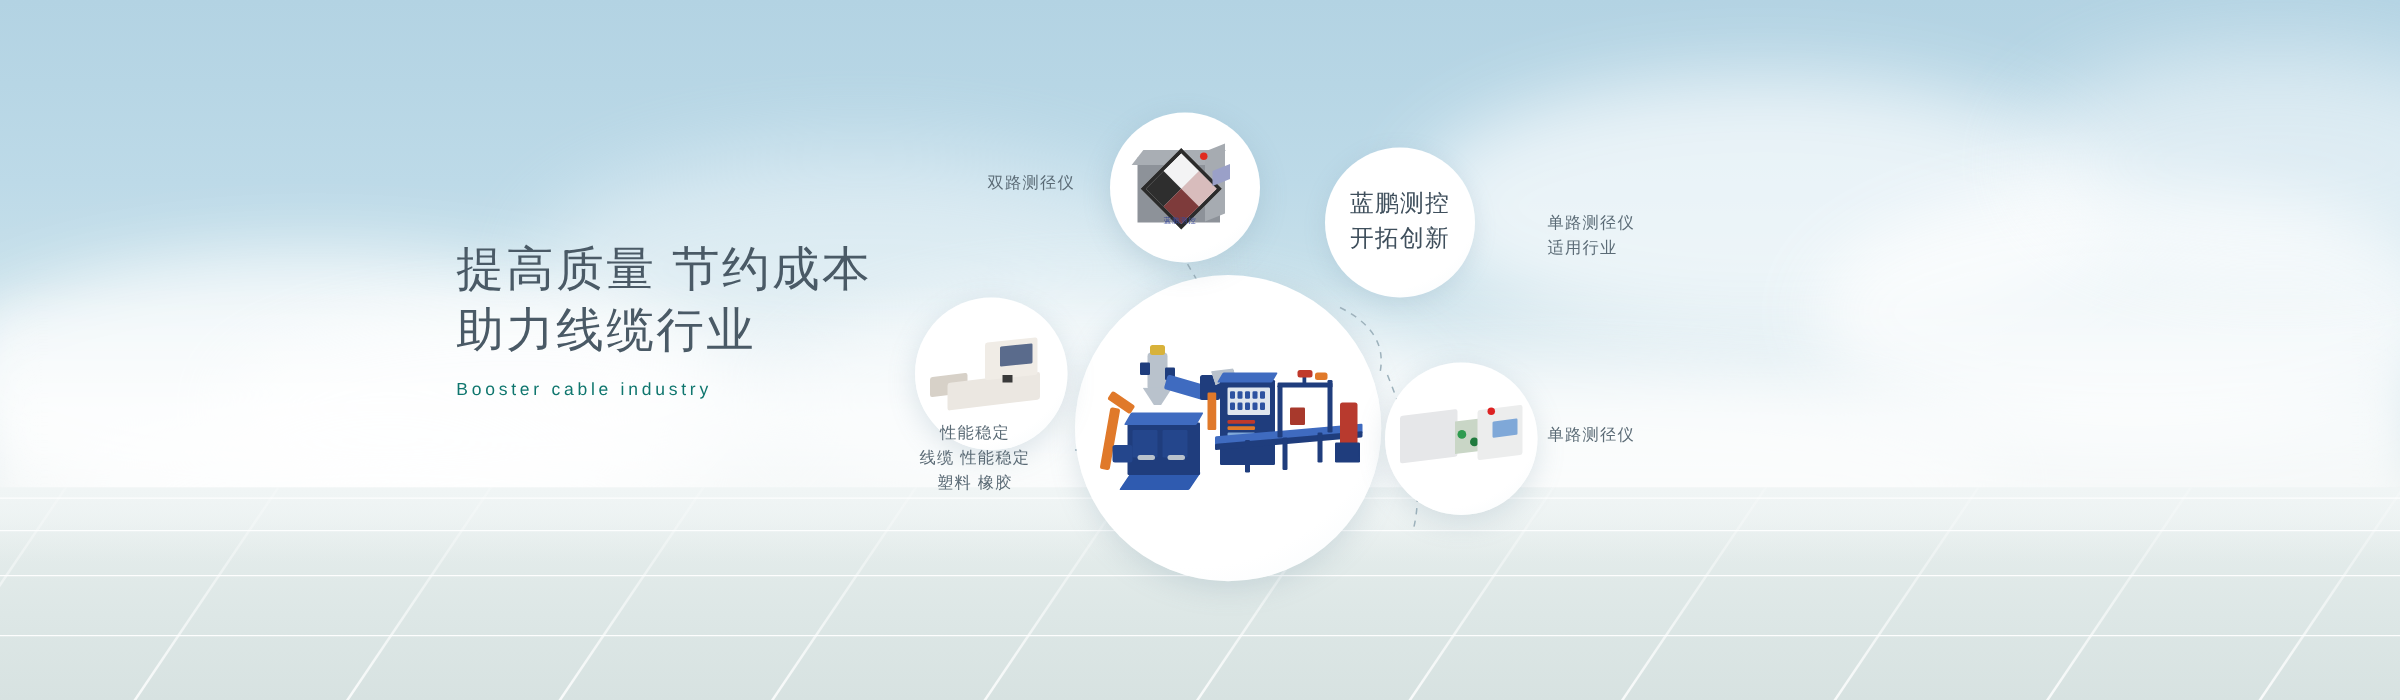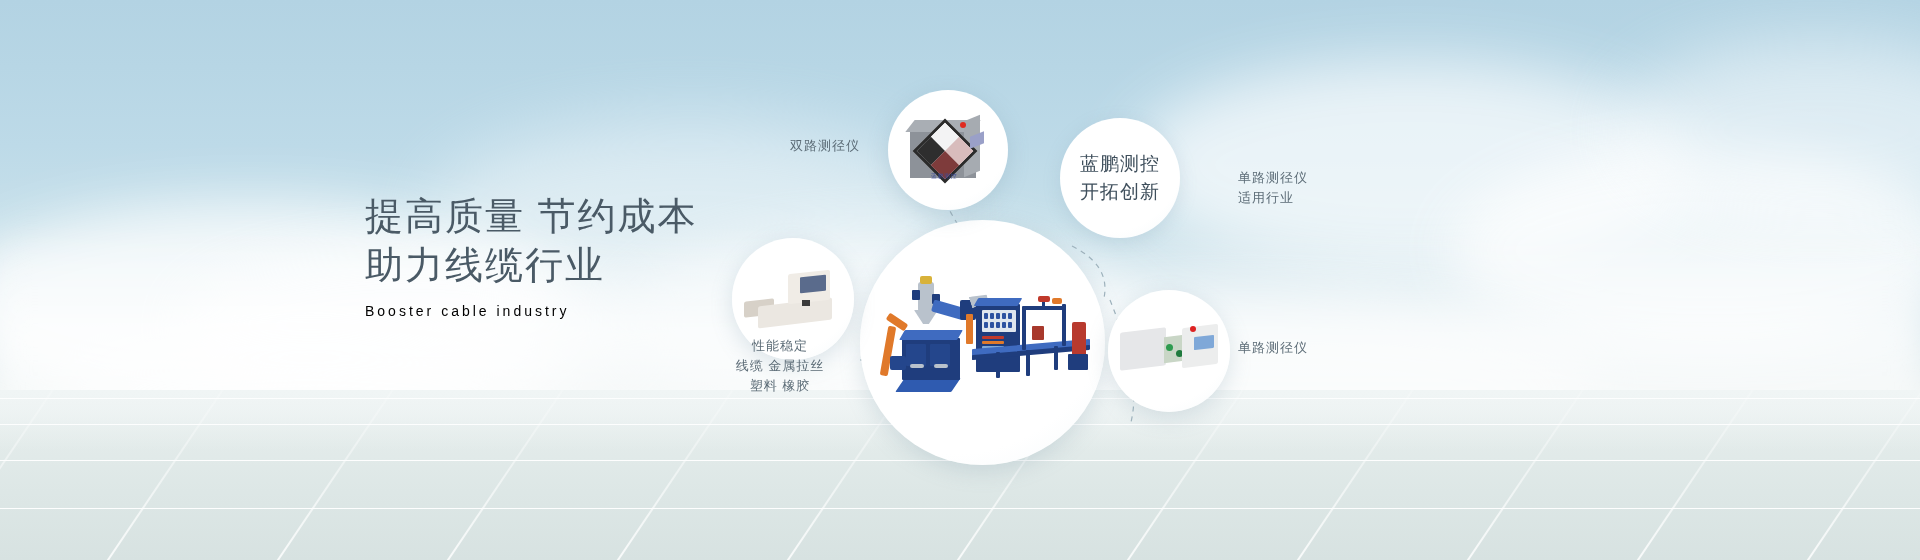--- a/index.html
+++ b/index.html
@@ -63,7 +63,7 @@
     margin-top:16px;font-size:20px;color:#5d6d78;letter-spacing:2px;white-space:nowrap;
   }
   .en{
-    margin-top:14px;font-size:14px;color:#000000;letter-spacing:3px;white-space:nowrap;
+    margin-top:14px;font-size:14px;color:#0f766e;letter-spacing:3px;white-space:nowrap;
   }
   .en + .en{margin-top:10px;}
 

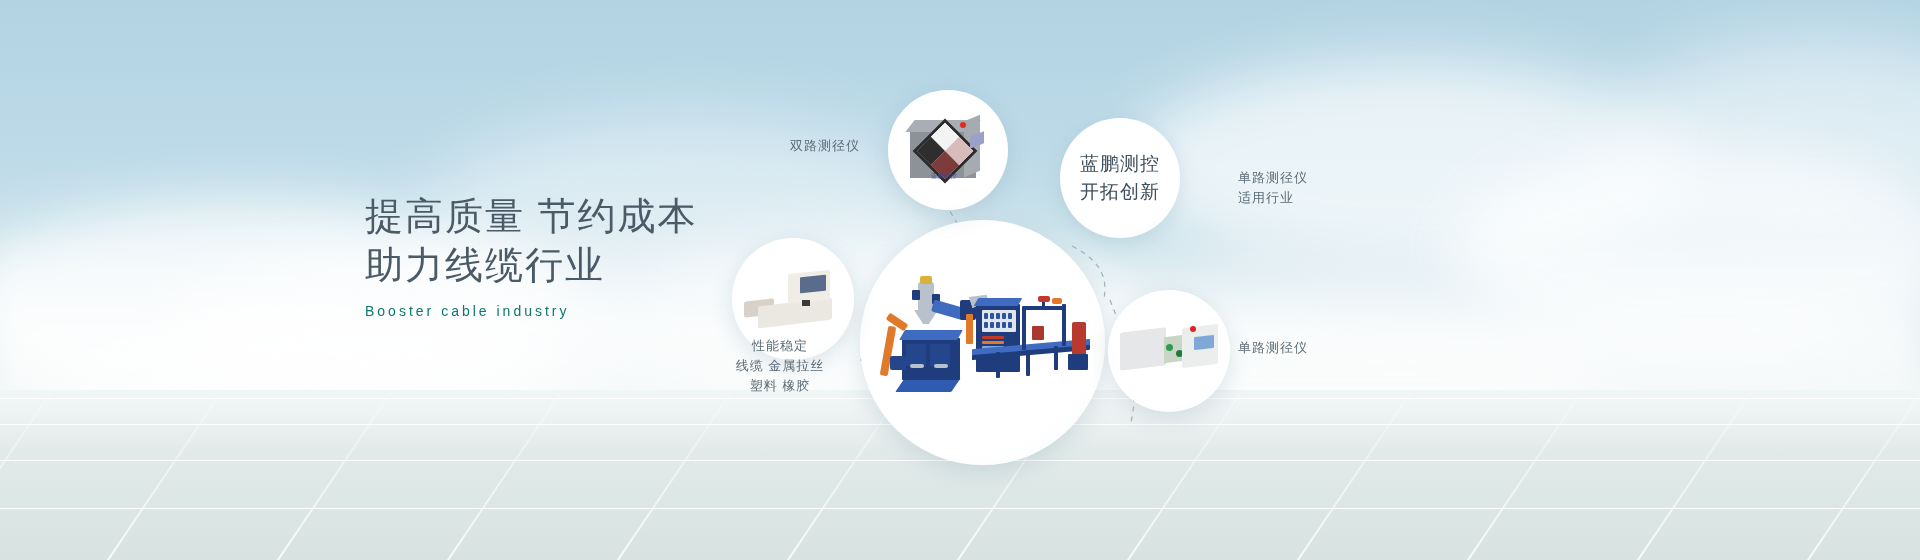--- a/index.html
+++ b/index.html
@@ -323,7 +323,7 @@
 
     <div class="lab l-apply">
       <div>性能稳定</div>
-      <div>线缆 金属拉丝</div>
+      <div>线缆 性能稳定</div>
       <div>塑料 橡胶</div>
     </div>
 

